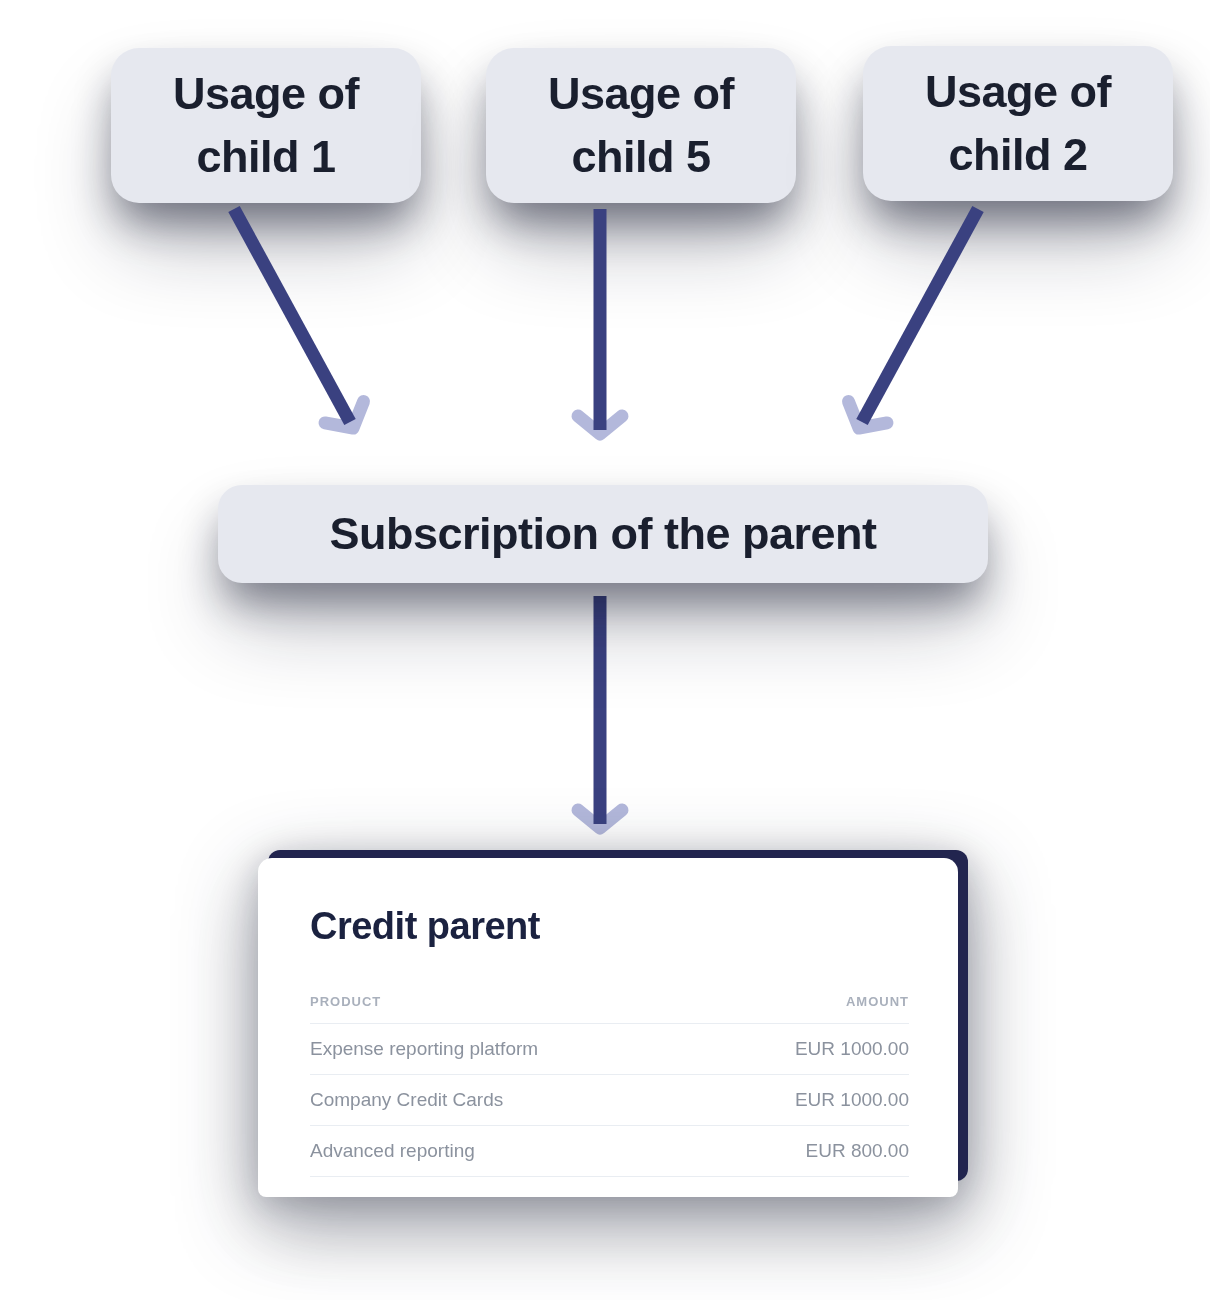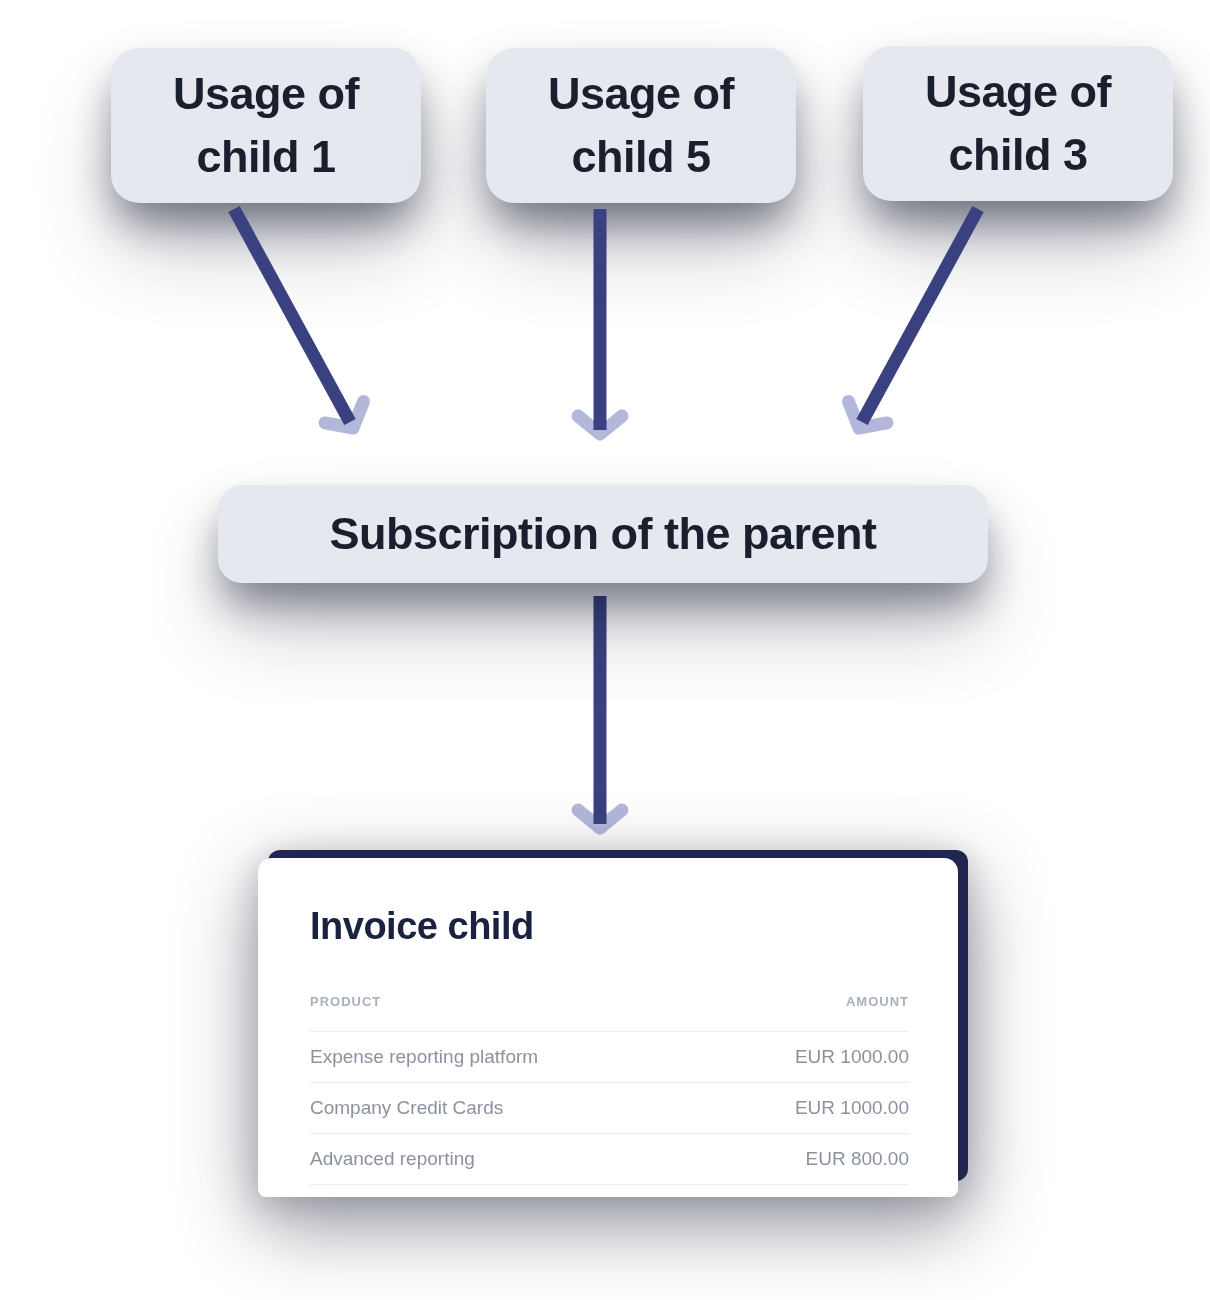--- a/index.html
+++ b/index.html
@@ -108,7 +108,7 @@
     <span>Usage of child 5</span>
   </div>
   <div class="node node-child node-child3">
-    <span>Usage of child 3</span>
+    <span>Usage of child 2</span>
   </div>
 
   <svg class="arrows" viewBox="0 0 1210 1300">

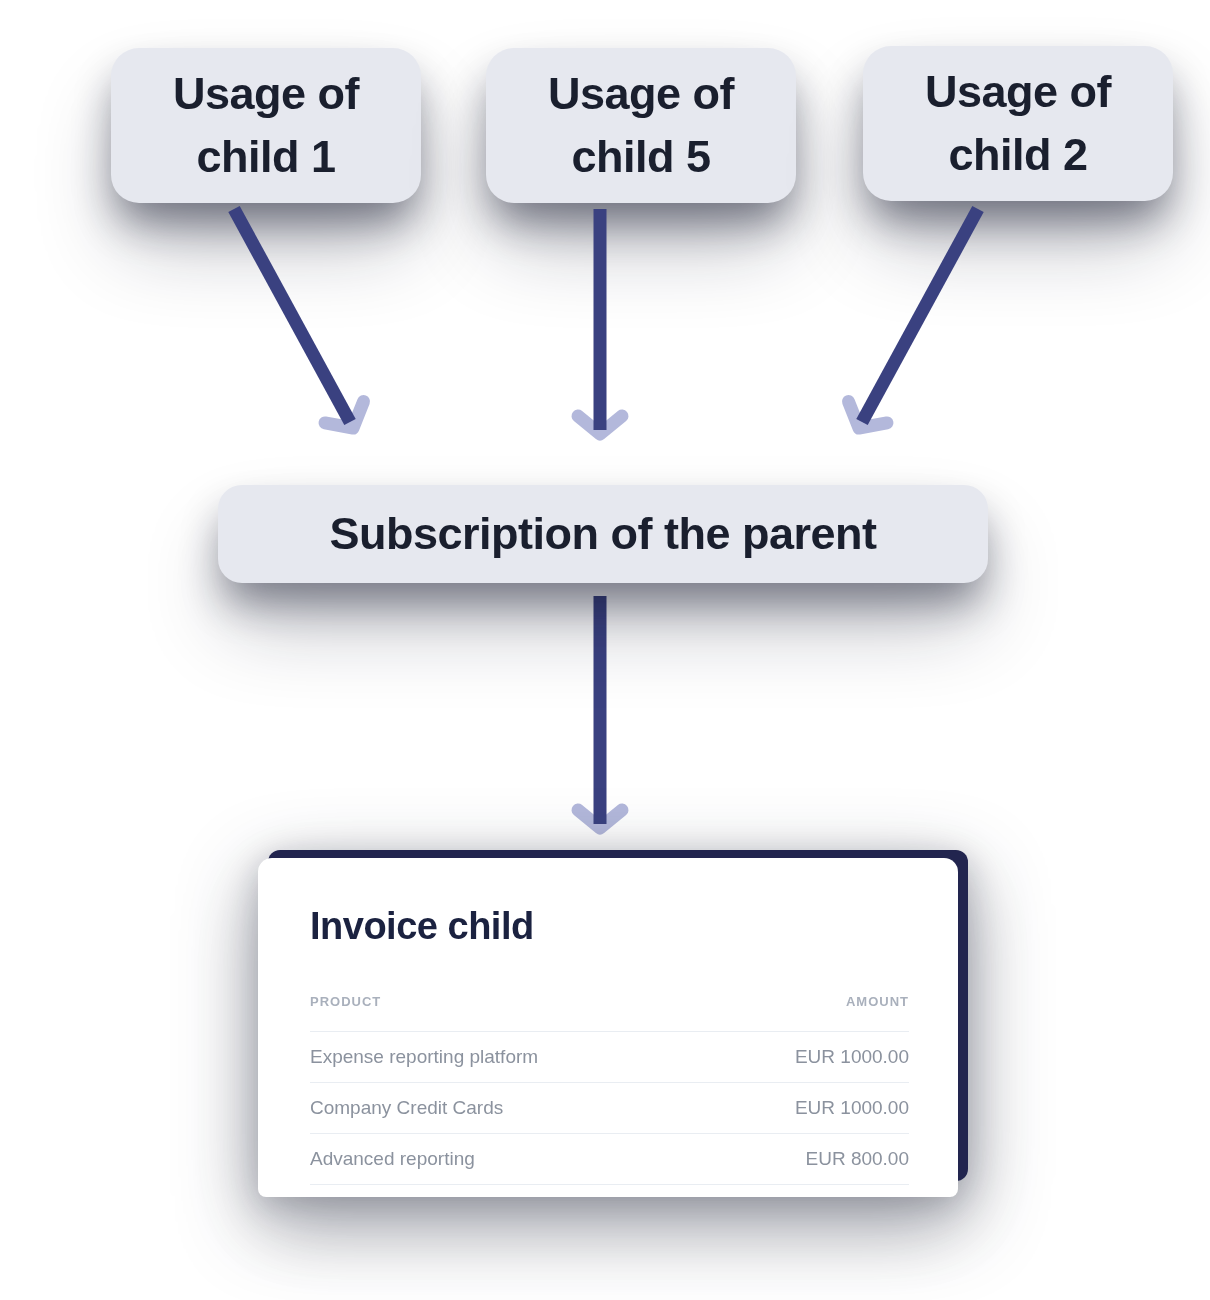--- a/index.html
+++ b/index.html
@@ -149,7 +149,7 @@
   <div class="invoice-wrap">
     <div class="invoice-backing"></div>
     <div class="invoice-card">
-      <h2 class="invoice-title">Invoice child</h2>
+      <h2 class="invoice-title">Credit parent</h2>
 
       <div class="inv-header">
         <span>PRODUCT</span>

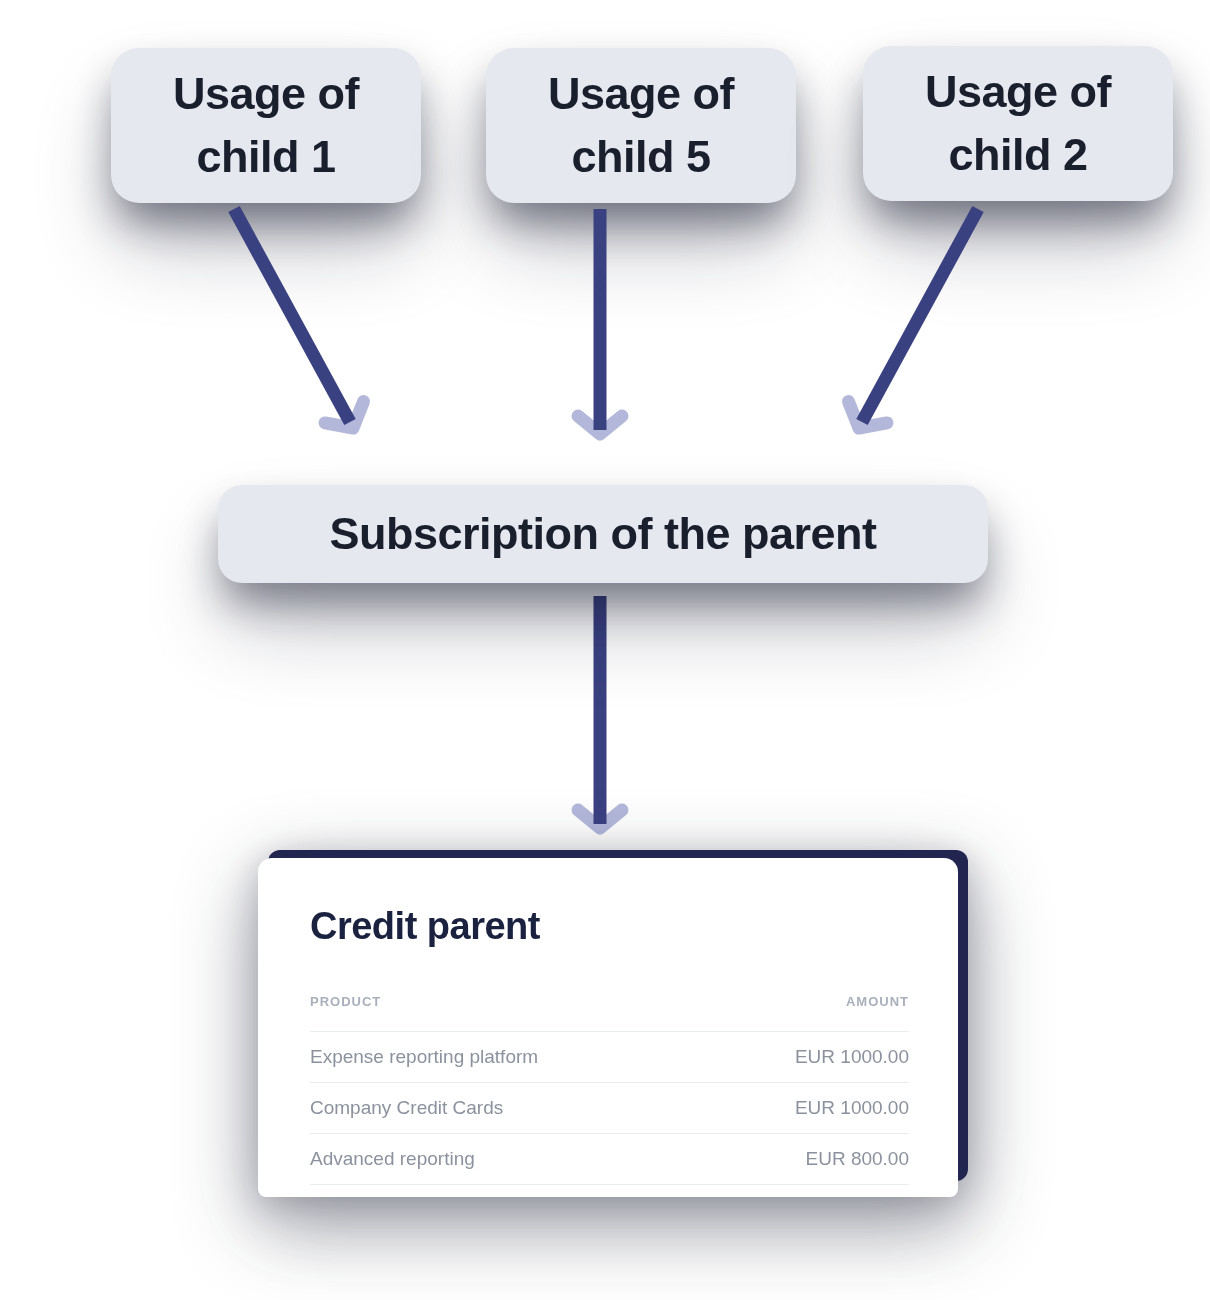--- a/index.html
+++ b/index.html
@@ -83,7 +83,7 @@
   }
   .inv-header{
     display:flex;justify-content:space-between;align-items:flex-end;
-    margin-top:44px;padding-bottom:22px;
+    margin-top:44px;padding-bottom:14px;
     border-bottom:1px solid var(--divider);
     font-size:13px;font-weight:700;letter-spacing:1px;
     color:var(--column-header);

